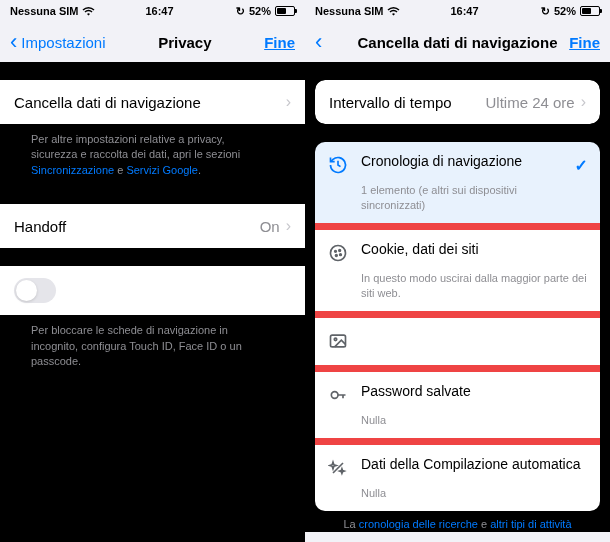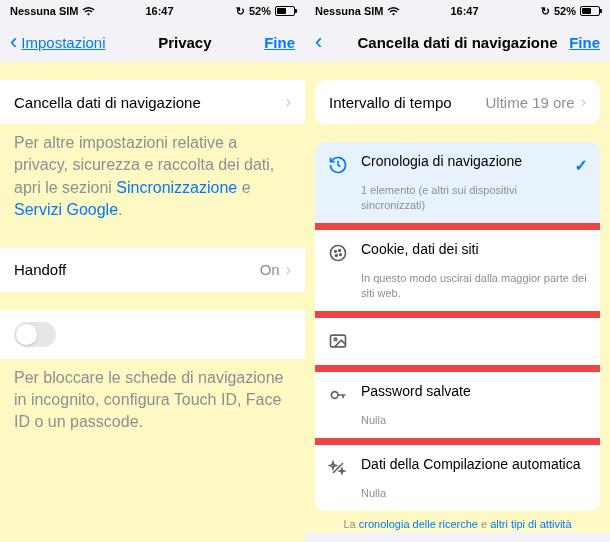--- a/index.html
+++ b/index.html
@@ -4,7 +4,7 @@
 <style>
 *{margin:0;padding:0;box-sizing:border-box;font-family:-apple-system,BlinkMacSystemFont,"Segoe UI",sans-serif;-webkit-font-smoothing:antialiased}
 body{background:#fff;width:610px;height:542px;display:flex;overflow:hidden}
-.screen{width:305px;height:542px;background:#fef9c3;display:flex;flex-direction:column;position:relative}
+.screen{width:305px;height:542px;background:#000000;display:flex;flex-direction:column;position:relative}
 .statusbar{height:22px;display:flex;align-items:center;justify-content:space-between;padding:0 10px;font-size:11px;font-weight:600;background:#f2f2f7;color:#000}
 .sb-left,.sb-right{display:flex;align-items:center;gap:4px}
 .sb-center{position:absolute;left:14px;right:0;text-align:center;pointer-events:none}

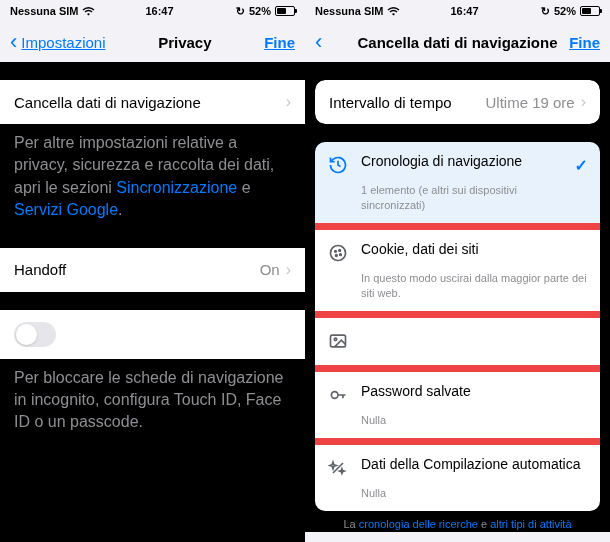--- a/index.html
+++ b/index.html
@@ -11,7 +11,7 @@
 .navbar{height:40px;display:flex;align-items:center;justify-content:space-between;padding:0 10px;background:#f2f2f7}
 .nav-left{display:flex;align-items:center;gap:2px;color:#007aff;font-size:15px}
 .nav-left .chev{font-size:22px;font-weight:300;margin-right:2px}
-.nav-left .lbl{text-decoration:underline}
+.nav-left .lbl{}
 .nav-title{font-size:15px;font-weight:600;color:#000}
 .nav-right{color:#007aff;font-size:15px;font-weight:600;text-decoration:underline}
 .nav2-title{position:absolute;left:0;right:0;text-align:center;font-size:15px;font-weight:600;color:#000;pointer-events:none}

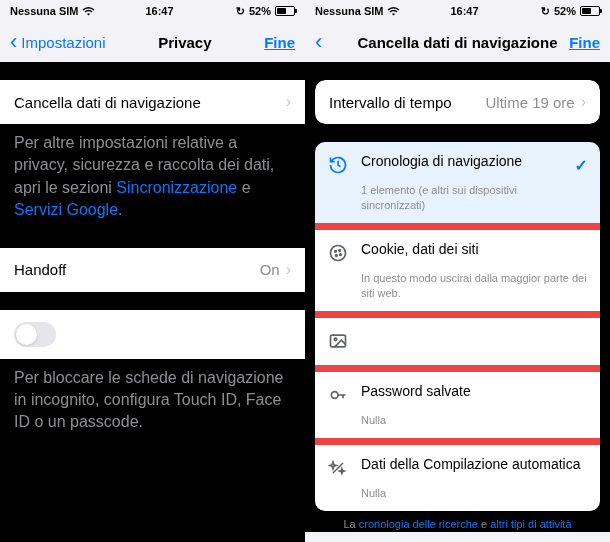--- a/index.html
+++ b/index.html
@@ -140,7 +140,7 @@
       <div class="cell" style="border-radius:10px">
         <span class="cell-title">Intervallo di tempo</span>
         <span class="cell-value">
-          <span>Ultime 19 ore</span>
+          <span>Ultime 24 ore</span>
           <span class="chev-r">›</span>
         </span>
       </div>

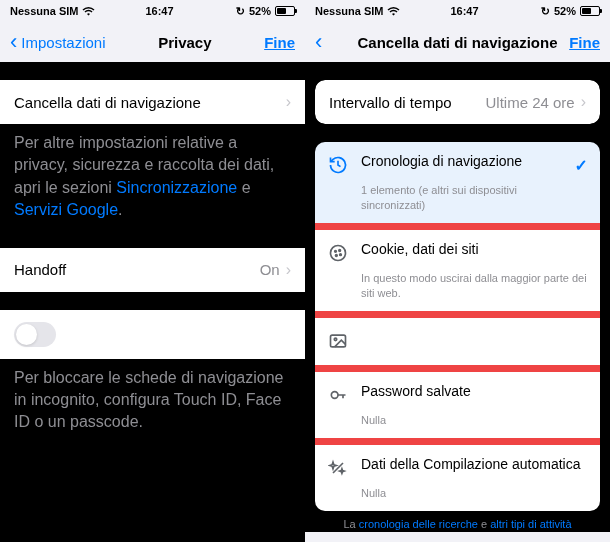--- a/index.html
+++ b/index.html
@@ -21,7 +21,7 @@
 .cell-title{font-size:15px;color:#000}
 .cell-value{font-size:15px;color:#8e8e93;display:flex;align-items:center;gap:6px}
 .chev-r{color:#c7c7cc;font-size:16px}
-.footer-text{font-size:16px;color:#8e8e93;padding:8px 14px;line-height:1.4}
+.footer-text{font-size:11px;color:#8e8e93;padding:8px 31px;line-height:1.4}
 .footer-text a{color:#007aff;text-decoration:none}
 .toggle{width:42px;height:25px;background:#e5e5ea;border-radius:13px;position:relative;flex-shrink:0}
 .toggle::after{content:"";position:absolute;width:21px;height:21px;background:#fff;border-radius:50%;top:2px;left:2px;box-shadow:0 1px 3px rgba(0,0,0,.15)}

